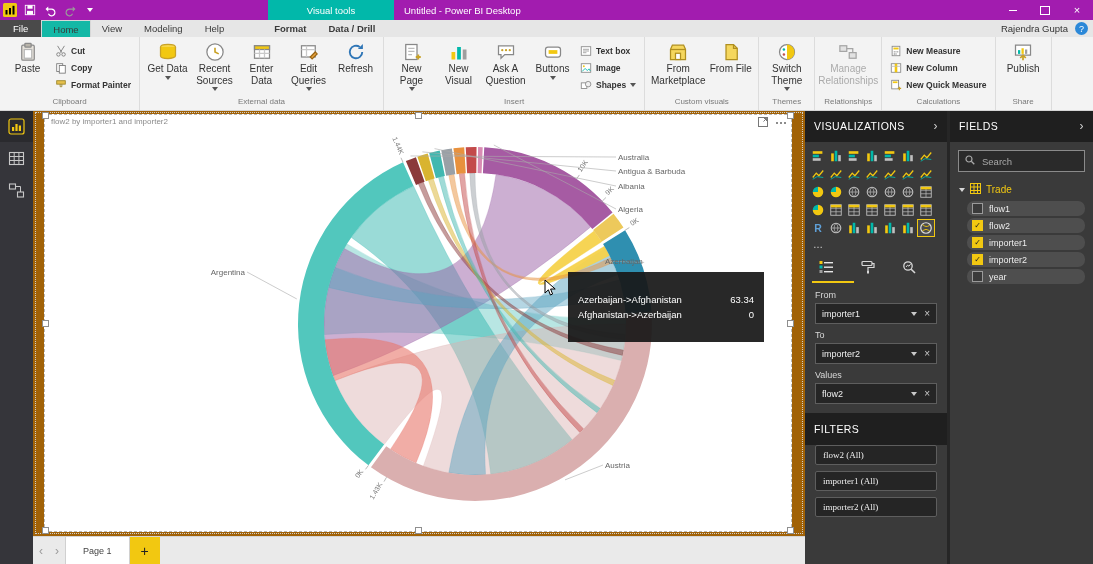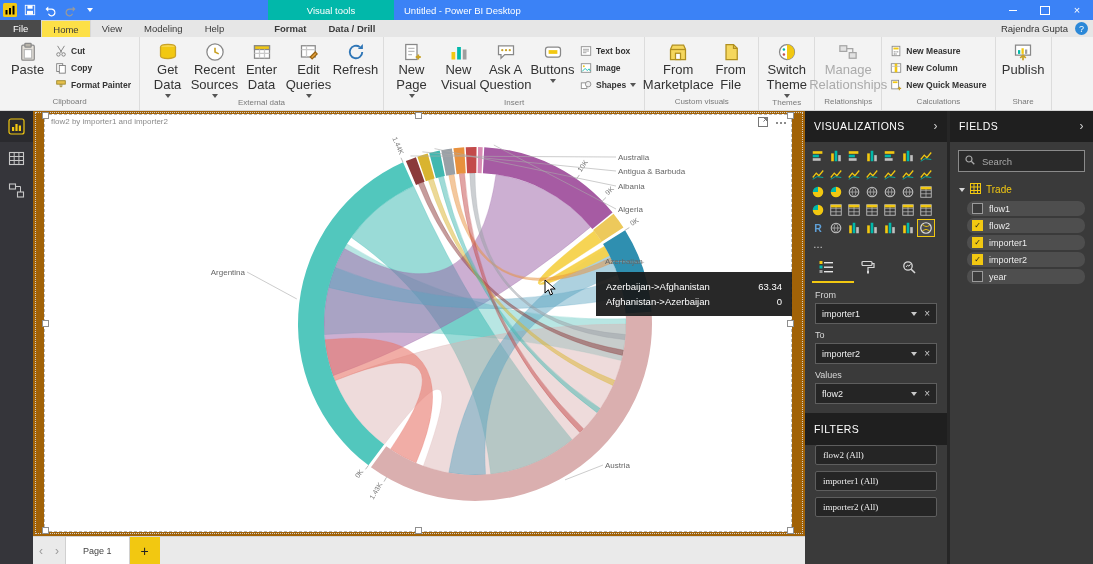--- a/index.html
+++ b/index.html
@@ -6,7 +6,7 @@
   #root{position:relative;width:1093px;height:564px;background:#fff;overflow:hidden;
         font-family:"Liberation Sans",sans-serif;font-size:10px;color:#333;}
   
-  .titlebar{position:absolute;left:0;top:0;width:100%;height:20px;background:#3b82f6;display:flex;align-items:center;color:#fff;z-index:20;}
+  .titlebar{position:absolute;left:0;top:0;width:100%;height:20px;background:#a21caf;display:flex;align-items:center;color:#fff;z-index:20;}
   .tb-ic{width:20px;height:20px;display:flex;align-items:center;justify-content:center;}
   .ctxblock{position:absolute;left:268px;top:0;width:126px;height:20px;background:#01B8AA;color:#fff;
             display:flex;align-items:center;justify-content:center;font-size:9.5px;}

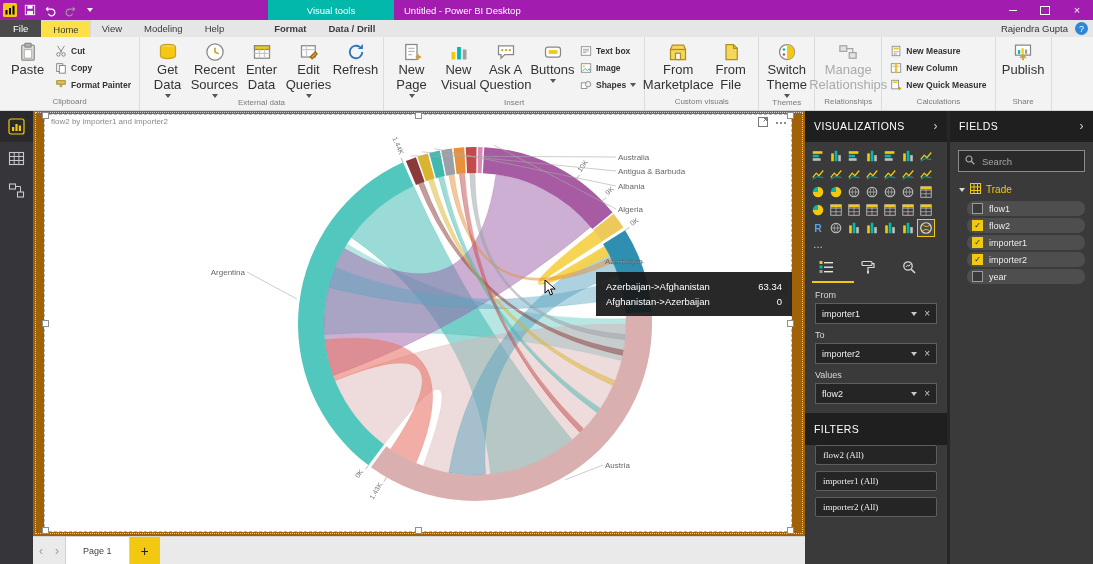--- a/index.html
+++ b/index.html
@@ -19,7 +19,7 @@
   .tabrow{position:absolute;left:0;top:20px;width:100%;height:17px;background:#E6E6E6;display:flex;align-items:stretch;font-size:9.5px;z-index:19;}
   .ftab{background:#4A4A4A;color:#fff;display:flex;align-items:center;padding:0 13px;}
   .tab{display:flex;align-items:center;padding:0 11px;color:#3a3a3a;}
-  .tab.active{background:#fde047;border:1px solid #D8D8D8;border-bottom:none;}
+  .tab.active{background:#14b8a6;border:1px solid #D8D8D8;border-bottom:none;}
   .ctxtabs{display:flex;margin-left:28px;font-weight:bold;}
   .userarea{margin-left:auto;display:flex;align-items:center;gap:7px;padding-right:5px;color:#333;}
   .helpcirc{width:13px;height:13px;border-radius:50%;background:#2B88D8;color:#fff;display:flex;align-items:center;justify-content:center;font-size:9px;}

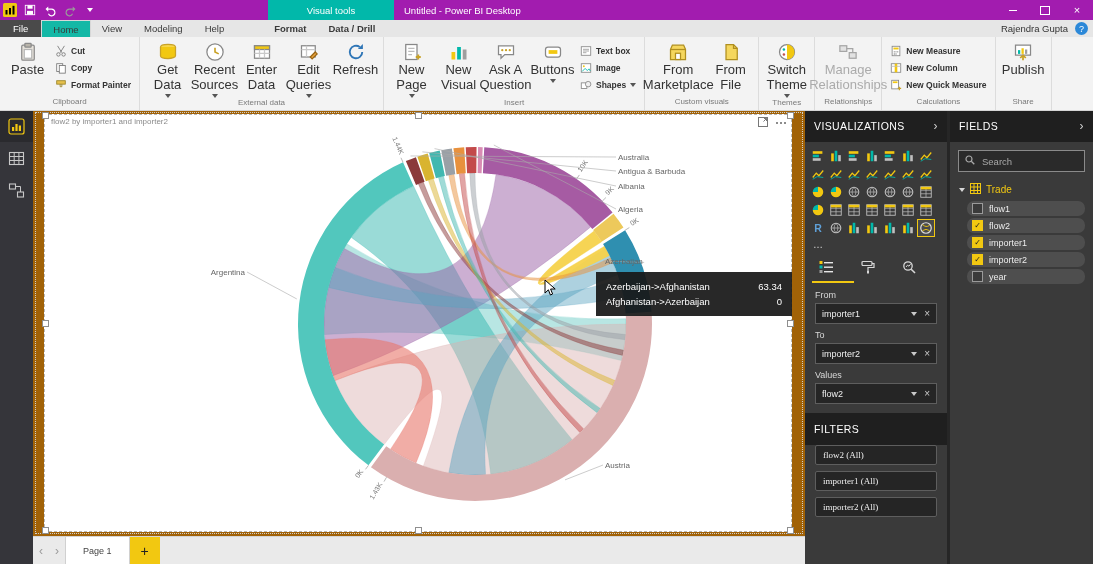--- a/index.html
+++ b/index.html
@@ -28,7 +28,7 @@
   .rgroup{height:100%;border-right:1px solid #DCDCDC;display:flex;flex-direction:column;}
   .ritems{flex:1;display:flex;align-items:flex-start;padding:3px 5px 0;gap:2px;}
   .glabel{height:13px;text-align:center;font-size:8px;color:#7A7A7A;}
-  .bigbtn{width:45px;display:flex;flex-direction:column;align-items:center;gap:1px;padding-top:2px;font-size:13px;color:#333;text-align:center;line-height:1.15;}
+  .bigbtn{width:45px;display:flex;flex-direction:column;align-items:center;gap:1px;padding-top:2px;font-size:10px;color:#333;text-align:center;line-height:1.15;}
   .bigbtn.wide{width:56px;}
   .bigbtn.disabled{color:#ABABAB;}
   .smallcol{display:flex;flex-direction:column;gap:1px;padding-top:3px;}

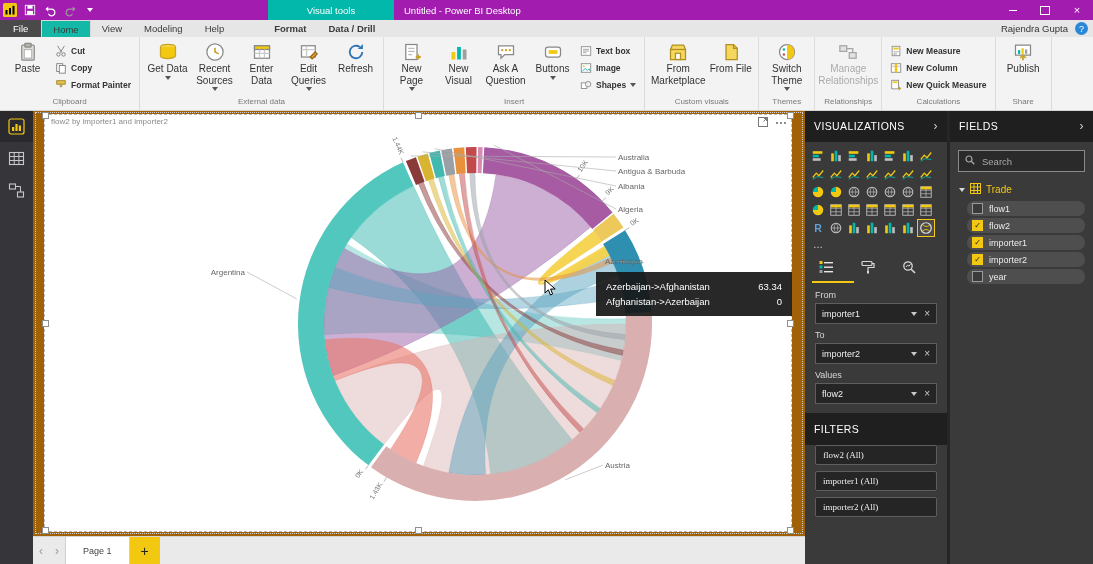--- a/index.html
+++ b/index.html
@@ -51,7 +51,7 @@
   .dots3 i{width:2px;height:2px;border-radius:50%;background:#666;}
   
   .tooltip{position:absolute;left:568px;top:272px;width:176px;background:rgba(24,24,24,0.93);color:#fff;
-           font-size:9.5px;padding:7px 10px;z-index:12;margin-left:28px;}
+           font-size:9.5px;padding:20px 10px;z-index:12;}
   .tiprow{display:flex;justify-content:space-between;gap:10px;line-height:1.6;}
   
   .pagebar{position:absolute;left:33px;top:536px;width:772px;height:28px;background:#EAEAEA;border-top:1px solid #D5D5D5;display:flex;align-items:stretch;z-index:15;}

